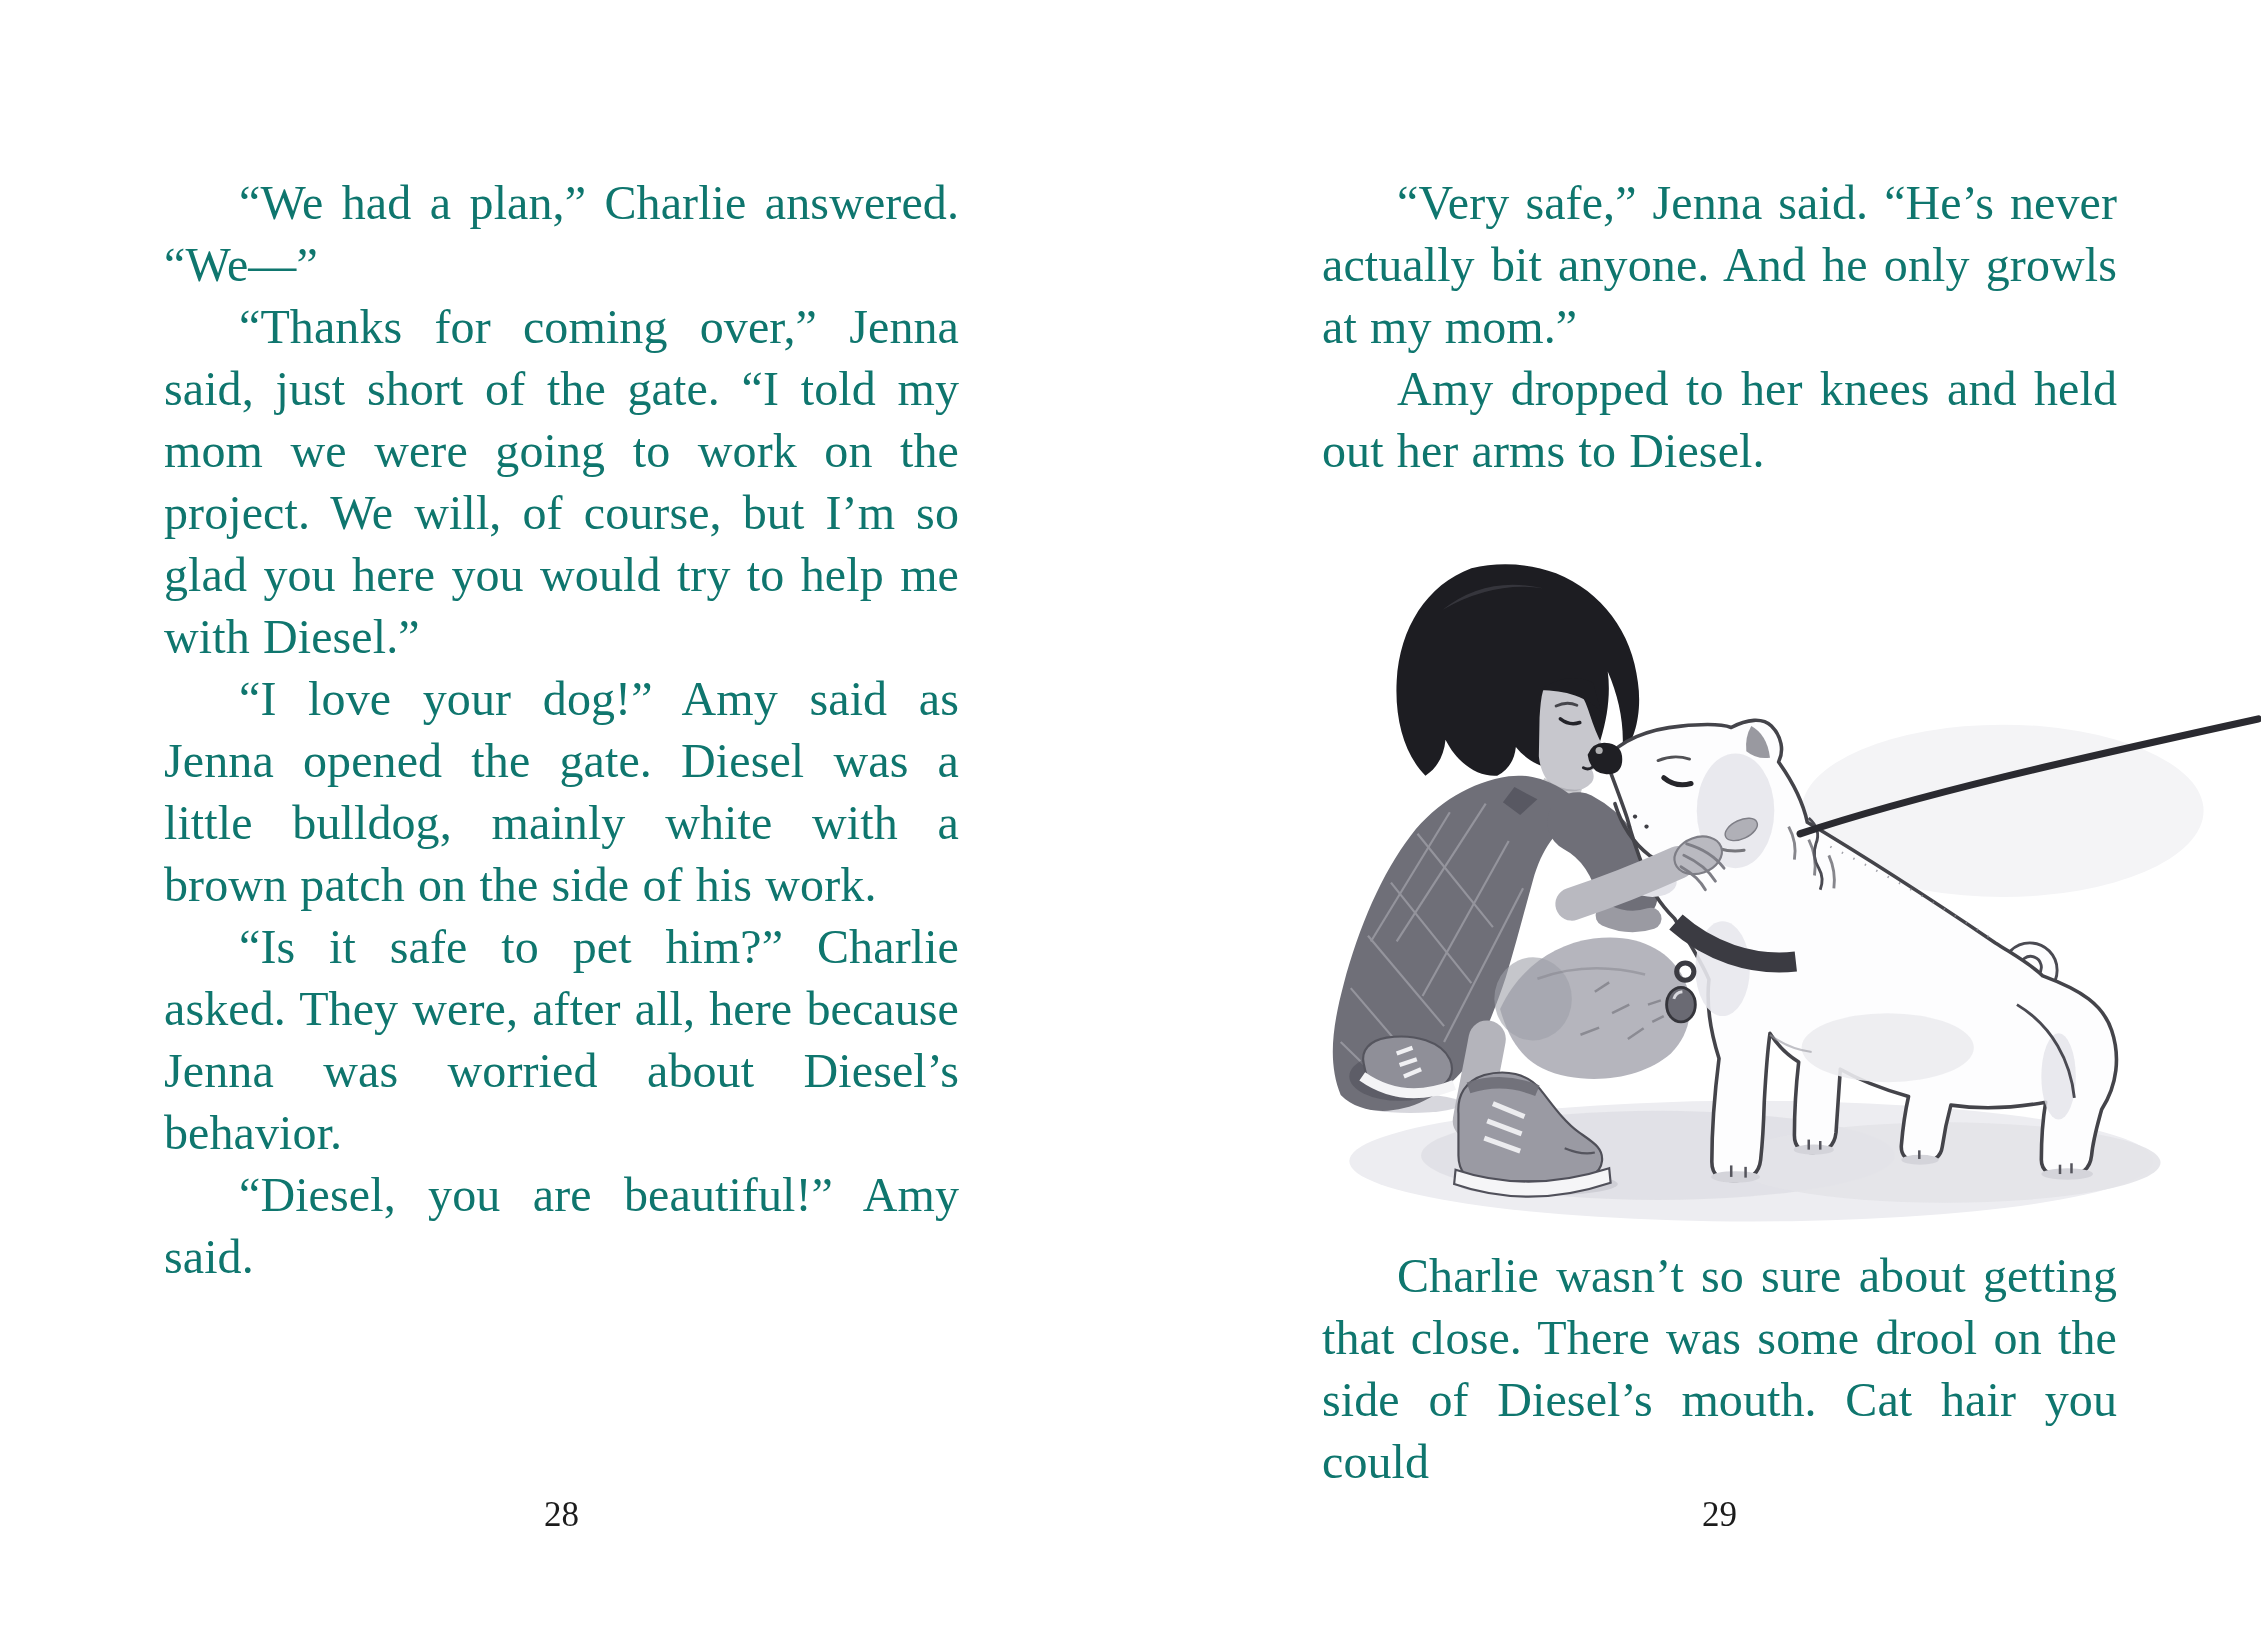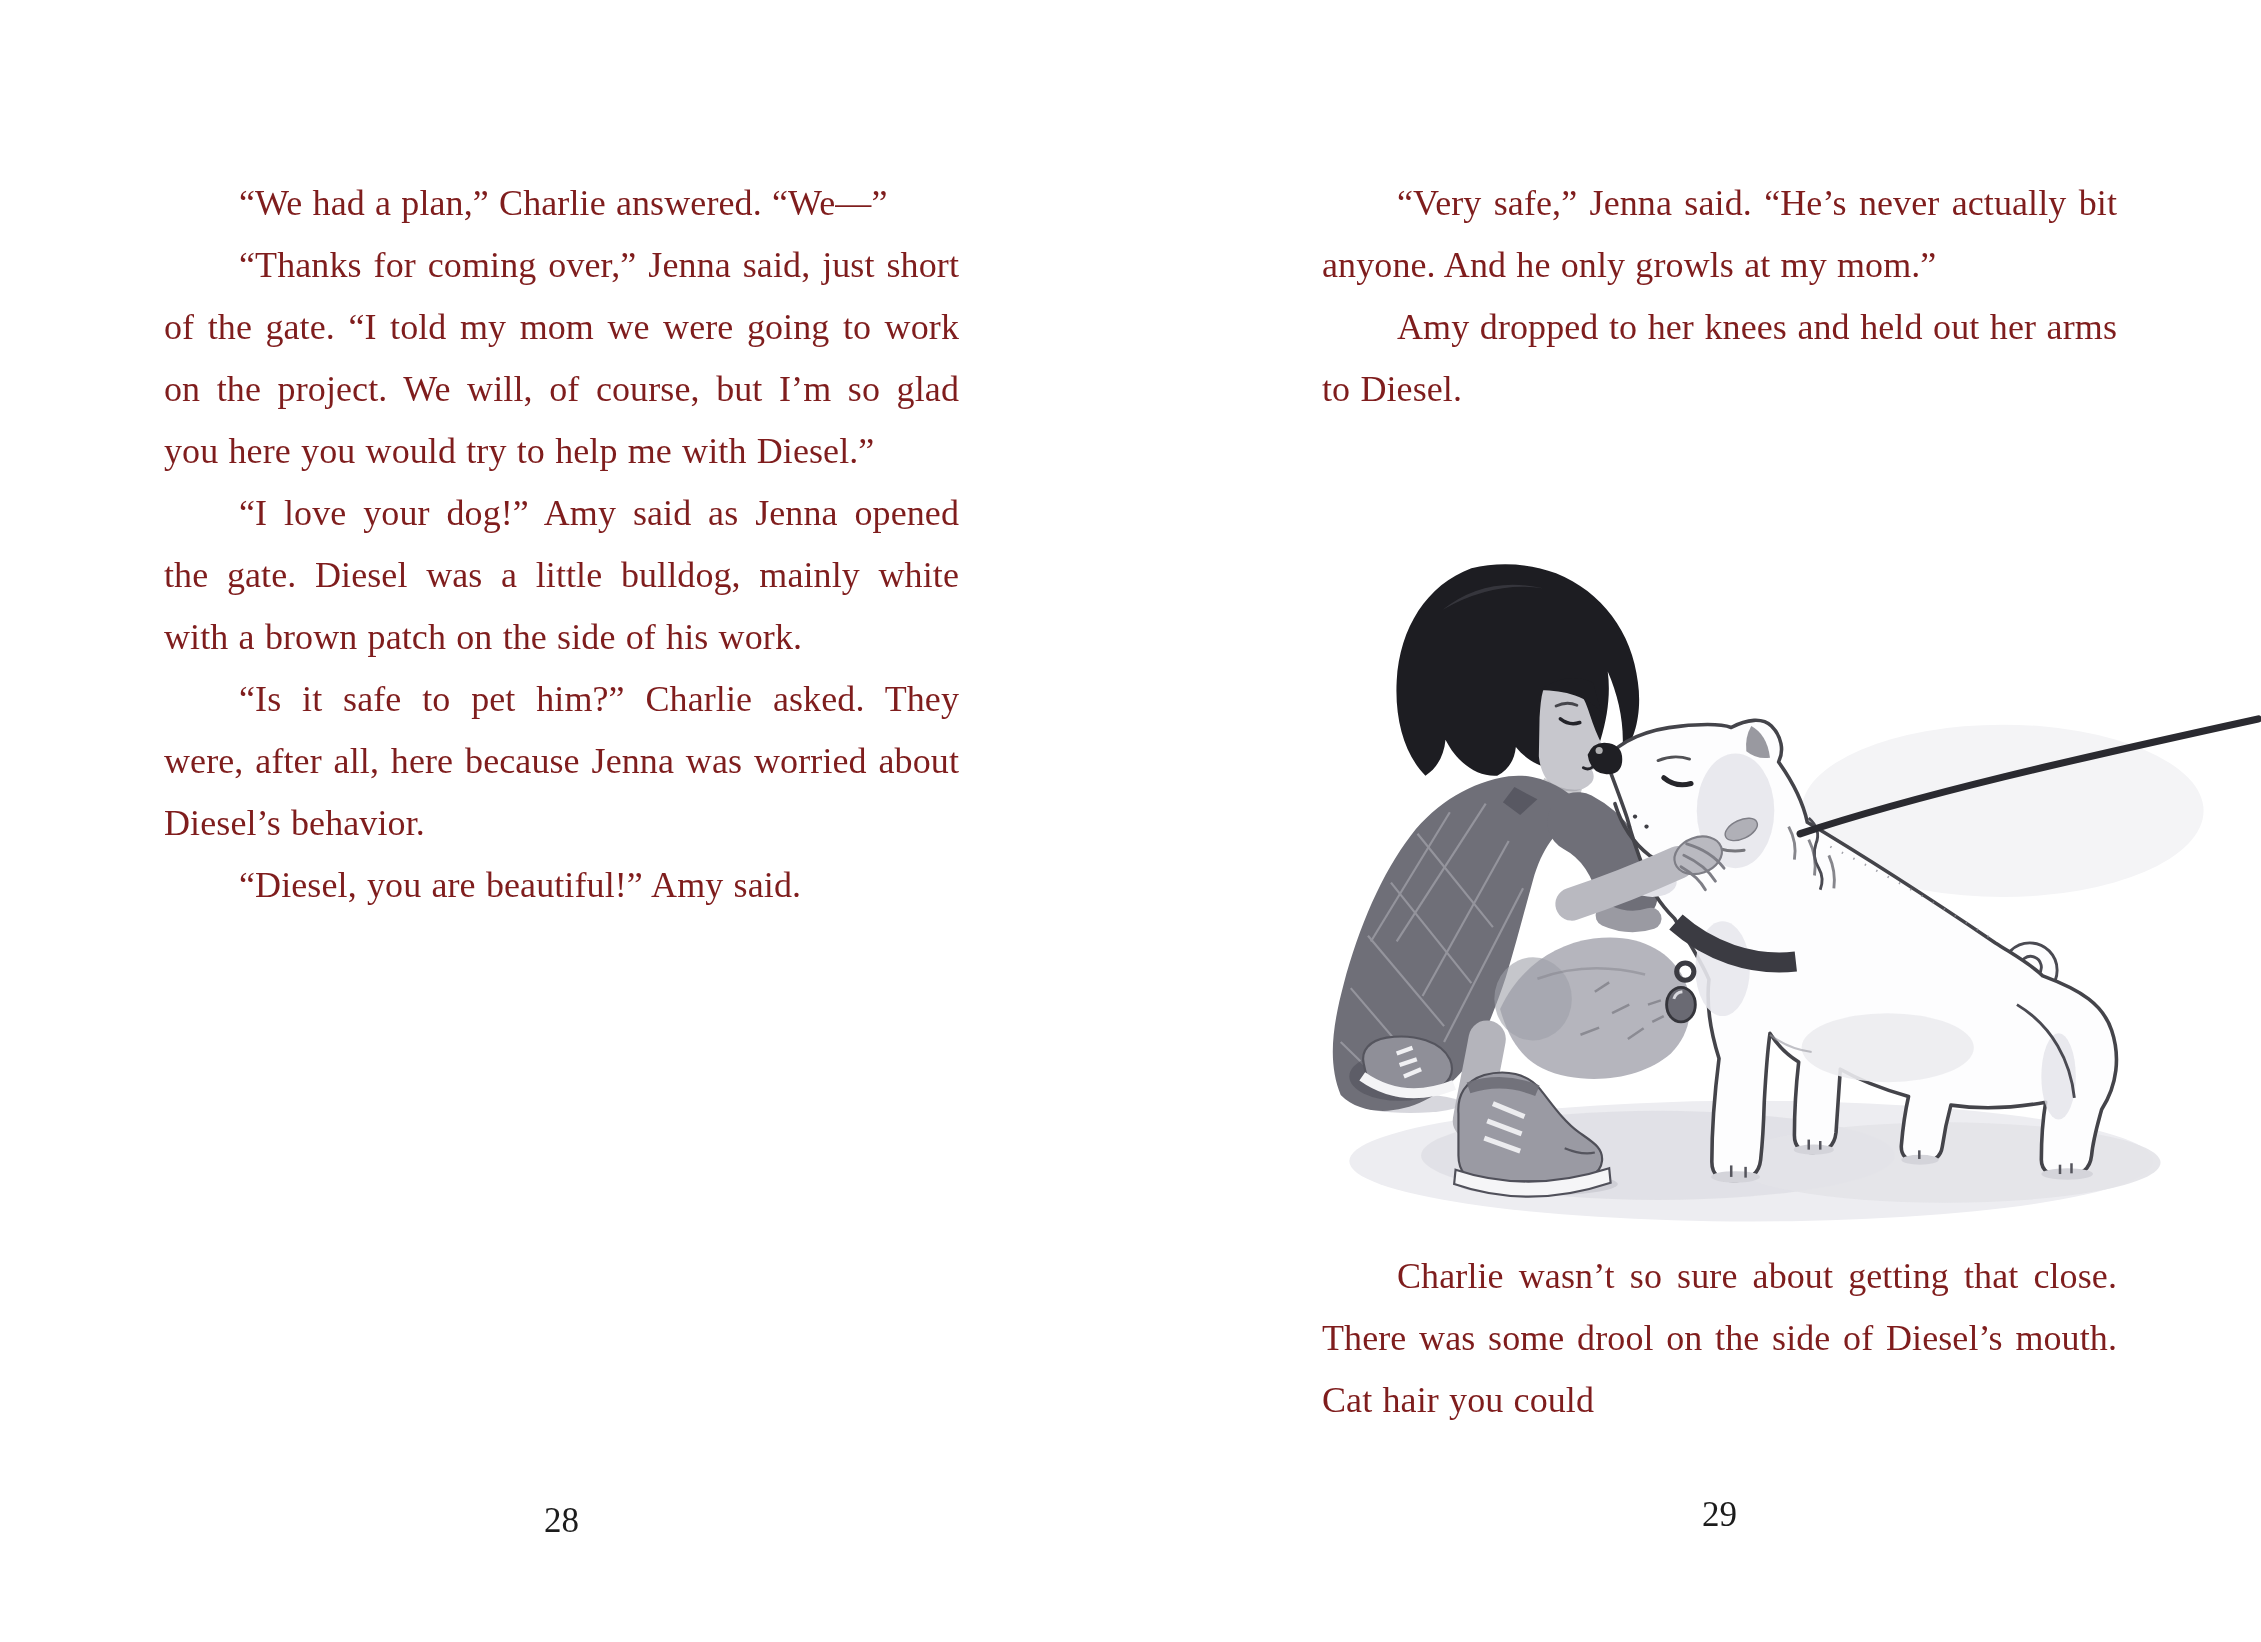--- a/index.html
+++ b/index.html
@@ -21,13 +21,13 @@
   #col-right-bottom { left: 1322px; top: 1245px; width: 795px; }
   .para {
     margin: 0;
-    font-size: 36px;
+    font-size: 48px;
     line-height: 62px;
     text-align: justify;
     text-indent: 75px;
     letter-spacing: 0.1px;
     word-spacing: 1.1px;
-    color: #7f1d1d;
+    color: #0f766e;
   }
   .pagenum {
     position: absolute;

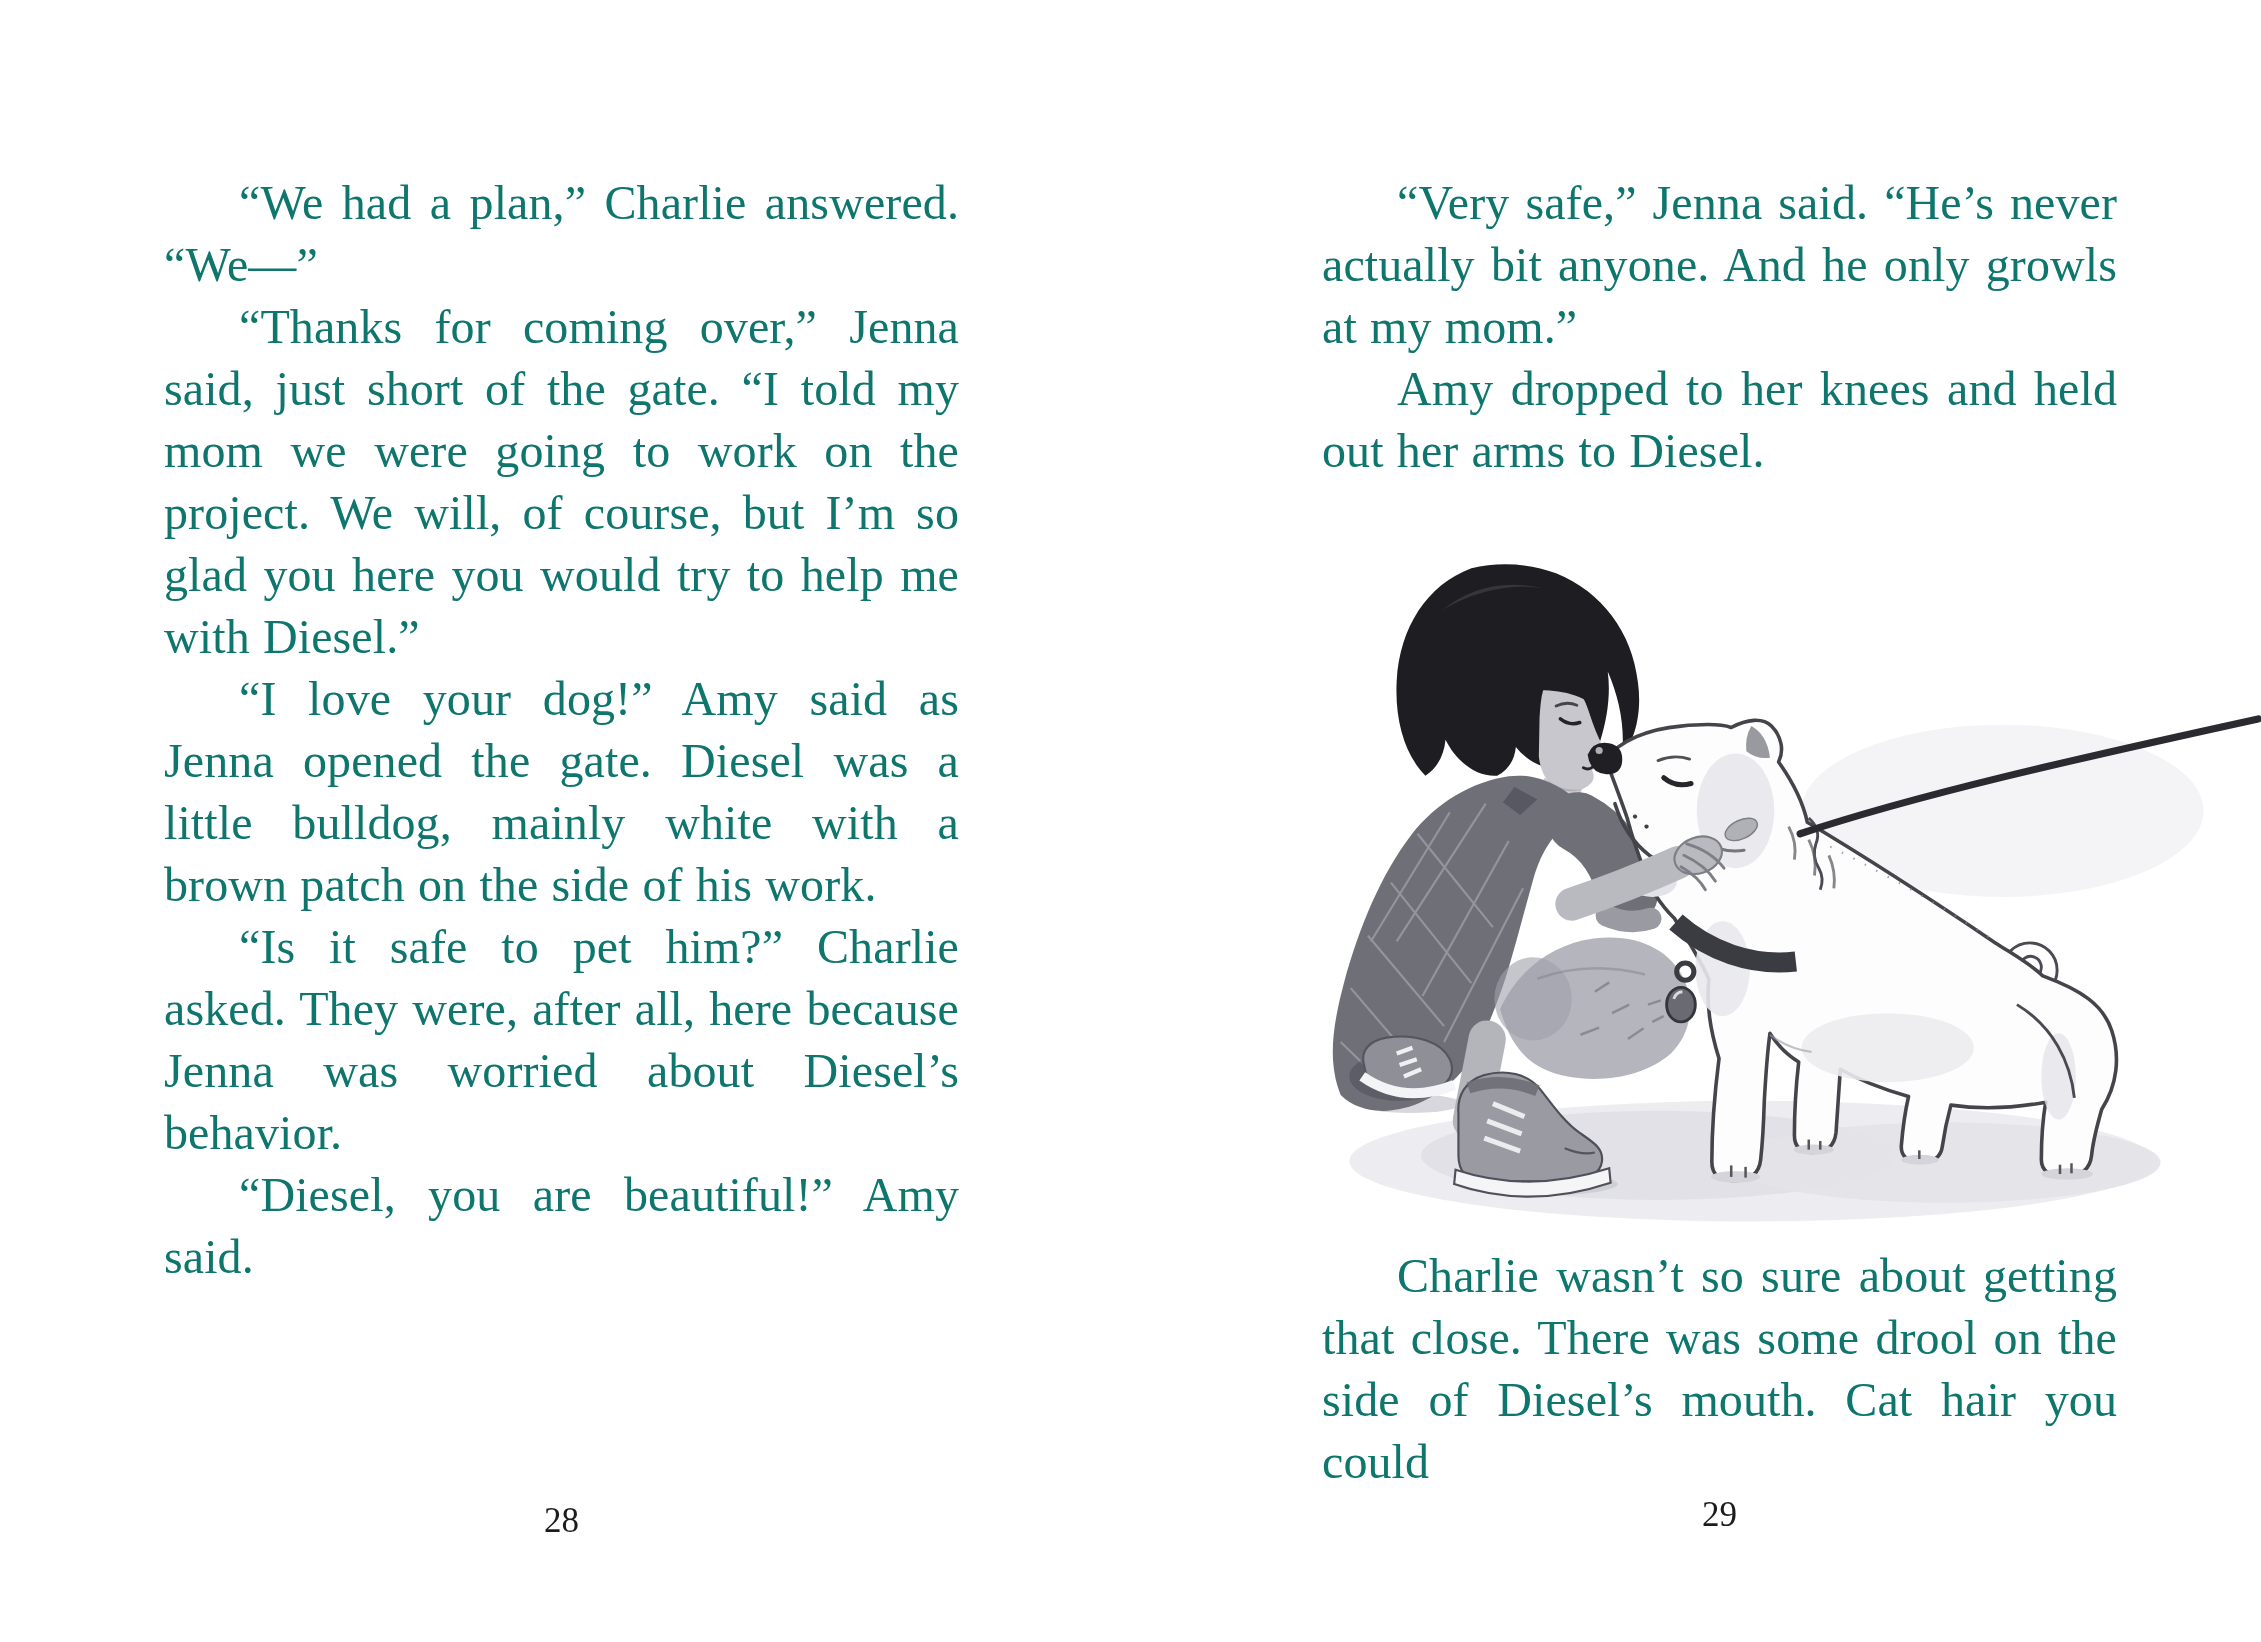--- a/index.html
+++ b/index.html
@@ -37,7 +37,7 @@
     font-size: 35px;
     color: #1c1c1c;
   }
-  #pagenum-left  { left: 454px; margin-top: 6px; }
+  #pagenum-left  { left: 454px; }
   #pagenum-right { left: 1612px; }
   #illustration {
     position: absolute;

